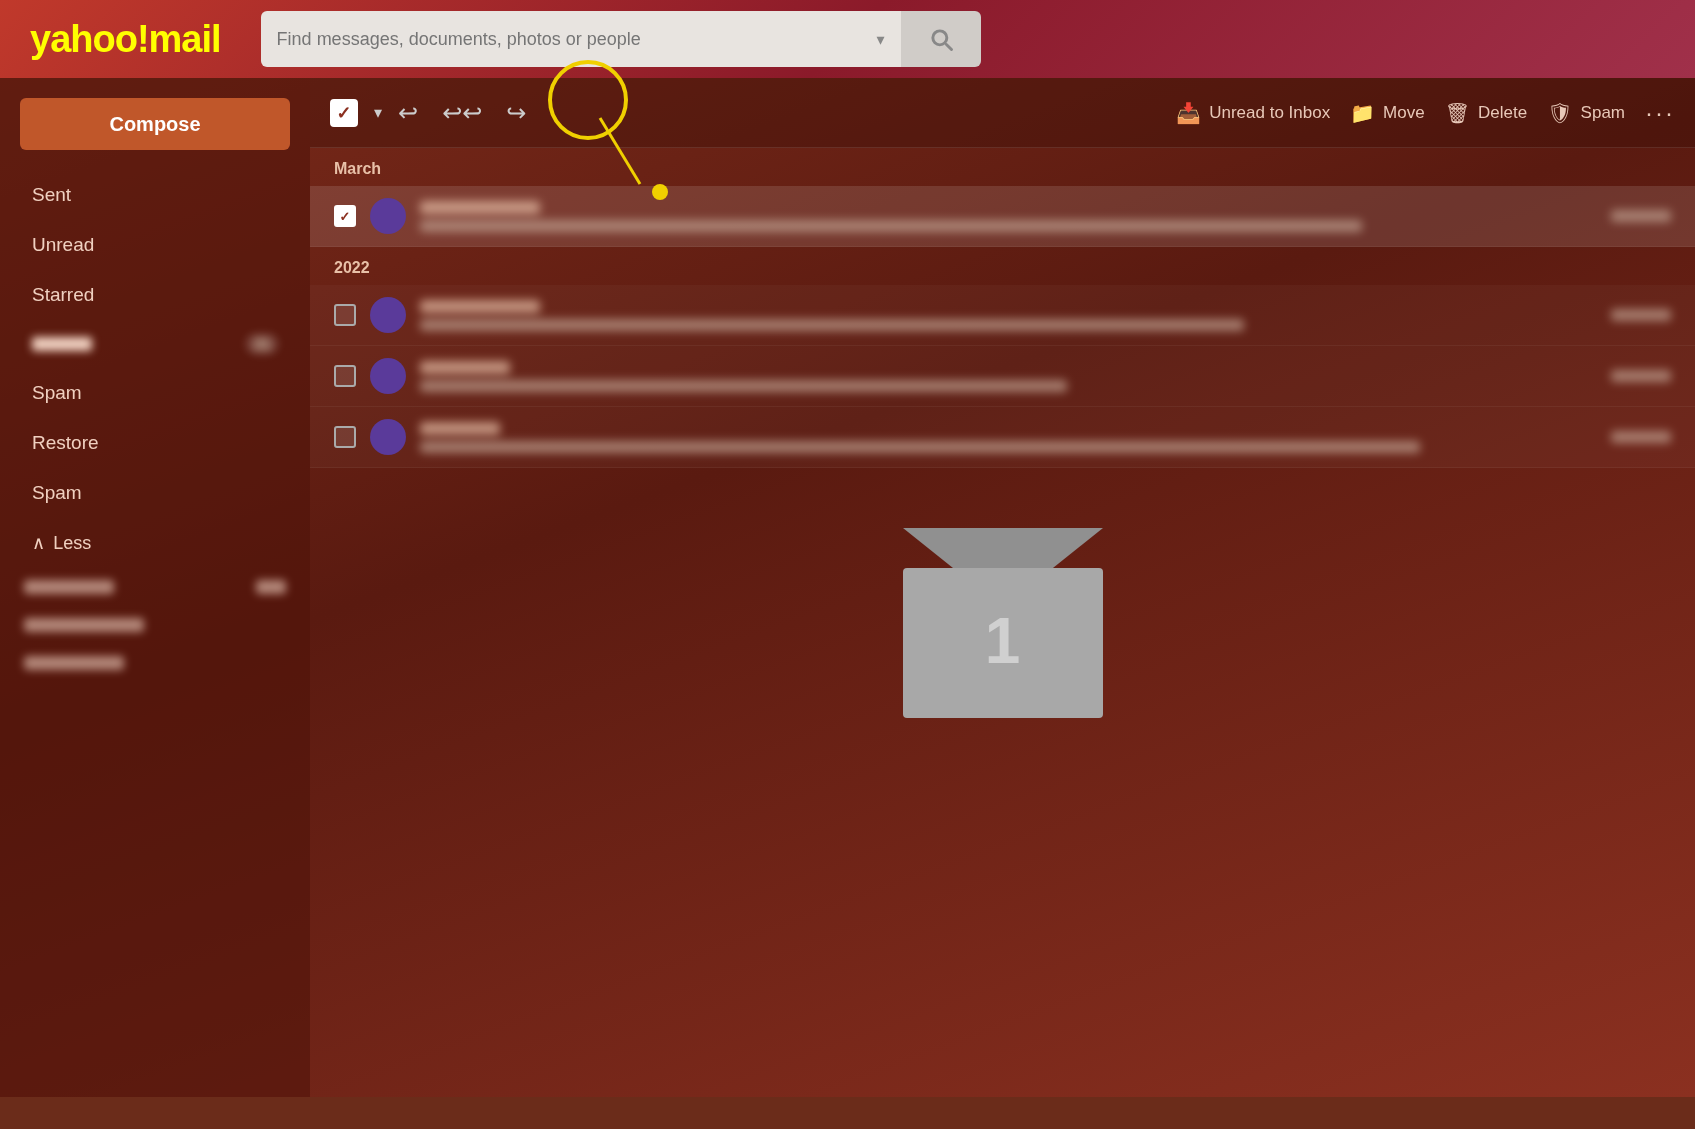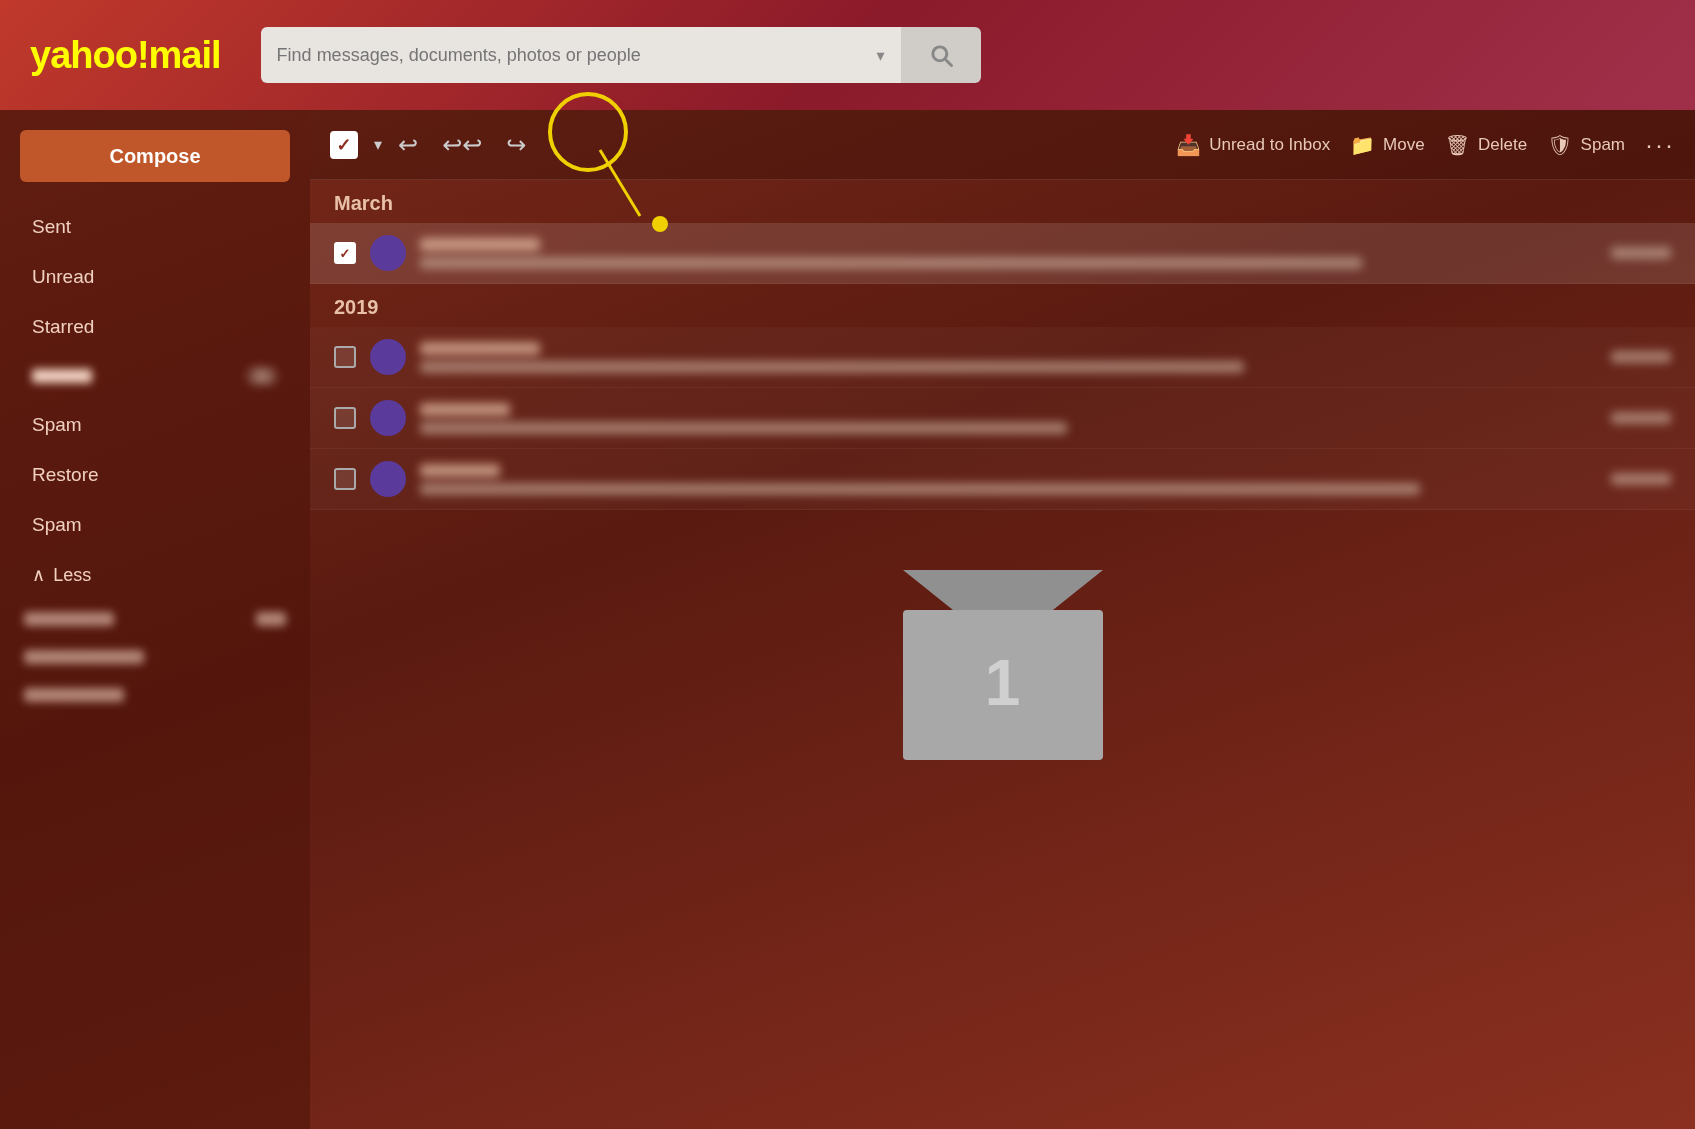--- a/index.html
+++ b/index.html
@@ -16,7 +16,7 @@
       display: flex;
       align-items: center;
       background: linear-gradient(135deg, #c0392b 0%, #8b1a2a 50%, #a0304a 100%);
-      height: 110px;
+      height: 78px;
       padding: 0 30px;
       gap: 20px;
     }

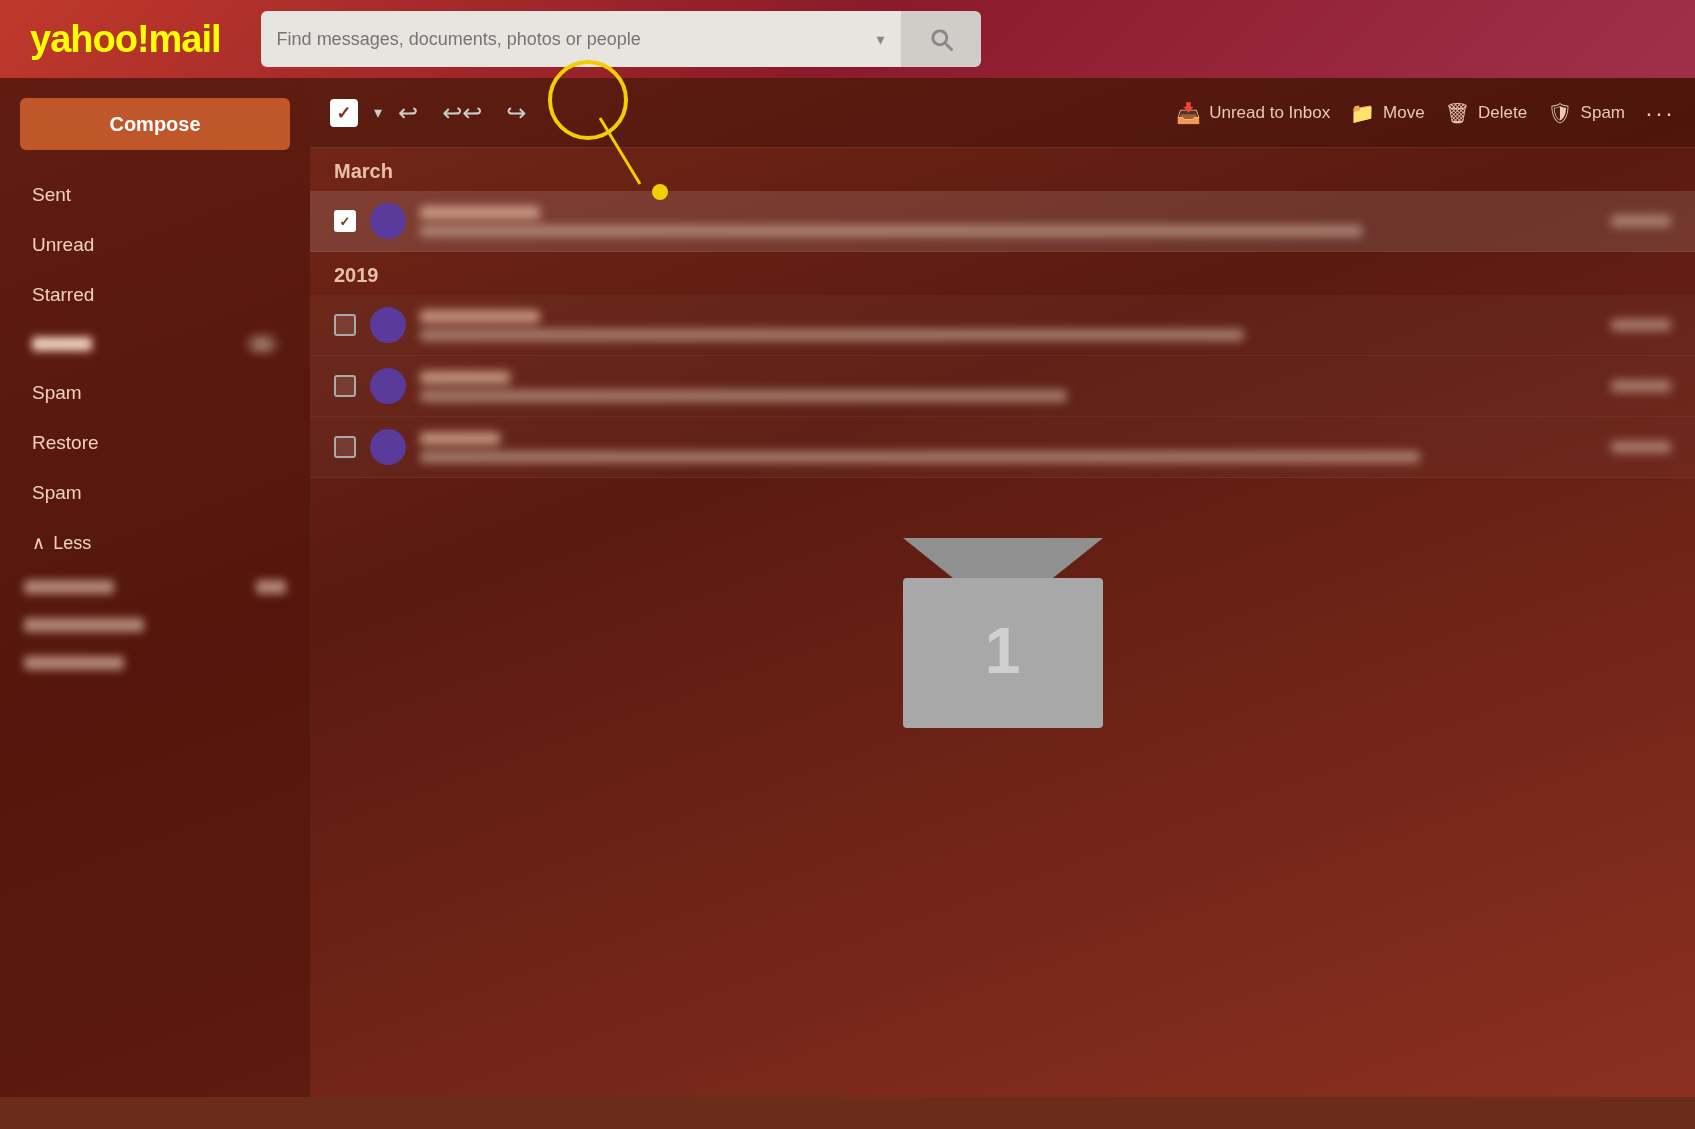--- a/index.html
+++ b/index.html
@@ -278,7 +278,7 @@
     .date-group-header {
       padding: 12px 7px 8px 24px;
       color: #e8c0a8;
-      font-size: 20px;
+      font-size: 16px;
       font-weight: 600;
     }
     .email-row {

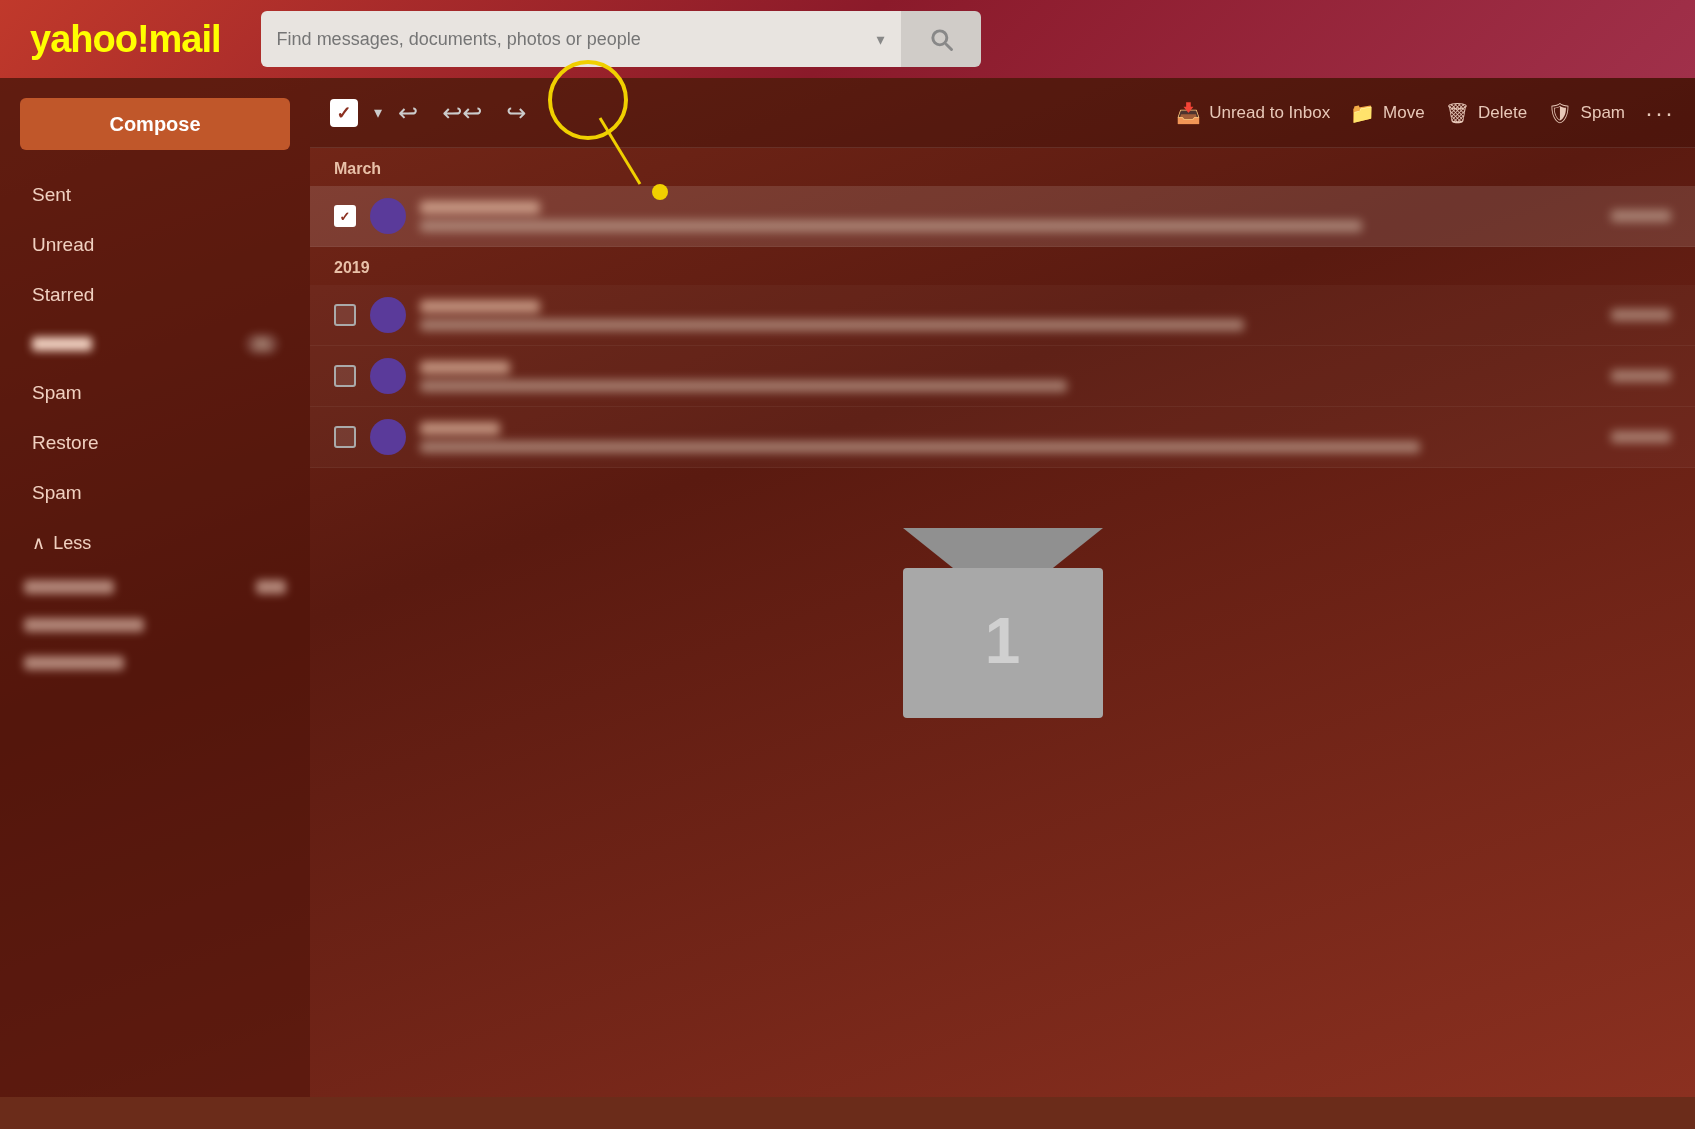--- a/index.html
+++ b/index.html
@@ -520,7 +520,7 @@
       </div>
 
       <div class="date-group-header">
-        <span>2019</span>
+        <span>2022</span>
       </div>
 
       <div class="email-row">

